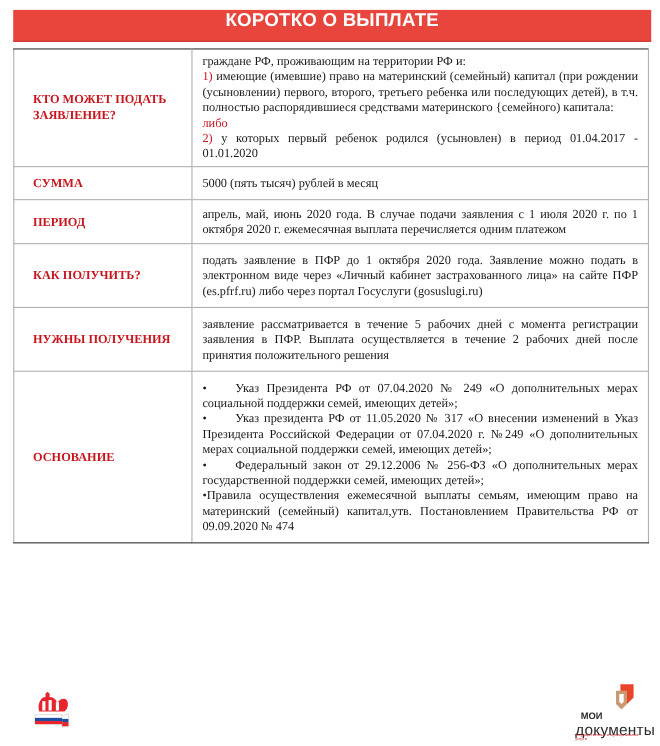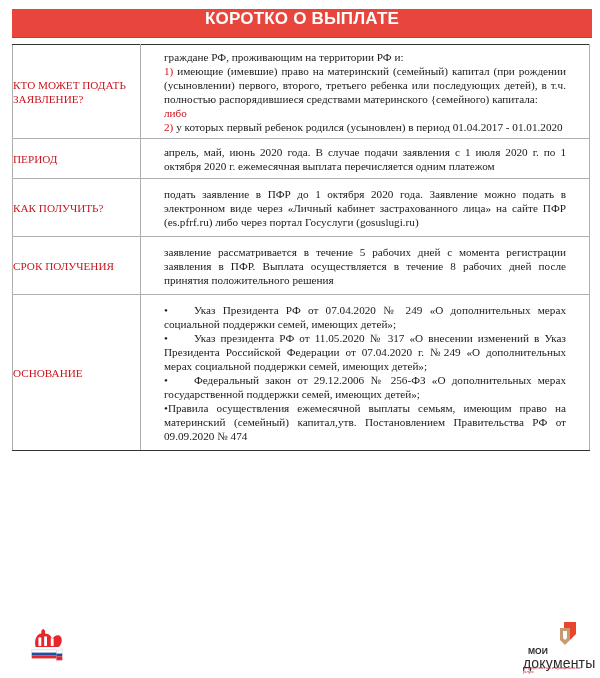--- a/index.html
+++ b/index.html
@@ -25,7 +25,7 @@
     width: 127px; padding: 4px 0; color: #c8161e; font-weight: normal;
     font-size: 11.6px; line-height: 15px; border-left: 1px solid #333;
   }
-  td.value { padding: 4px 23px; text-align: justify; border-right: 1px solid #333; }
+  td.value { padding: 4px 9px; text-align: justify; border-right: 1px solid #333; }
   .red { color: #c8161e; }
   .center { }
   .bullet-line { text-align: justify; }

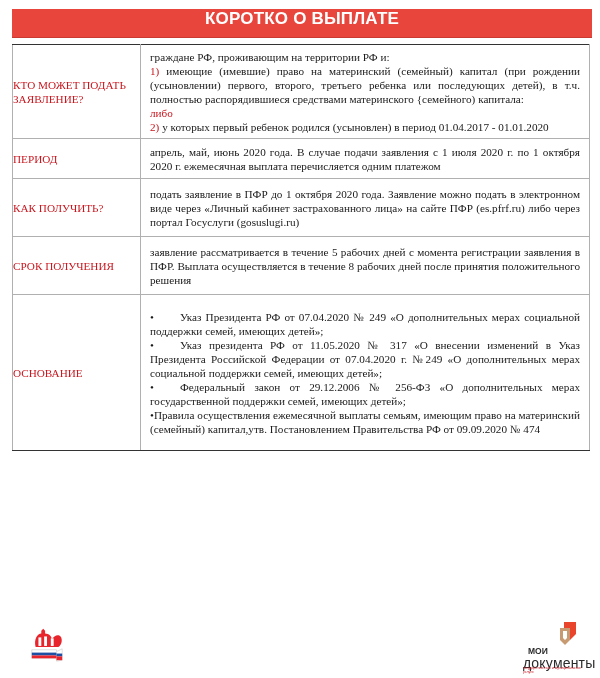--- a/index.html
+++ b/index.html
@@ -22,7 +22,7 @@
   table.info tr:first-child td { border-top: 1px solid #333; }
   table.info tr:last-child td { border-bottom: 1px solid #333; }
   td.label {
-    width: 127px; padding: 4px 0; color: #c8161e; font-weight: normal;
+    width: 127px; padding: 4px 17px; color: #c8161e; font-weight: bold;
     font-size: 11.6px; line-height: 15px; border-left: 1px solid #333;
   }
   td.value { padding: 4px 9px; text-align: justify; border-right: 1px solid #333; }

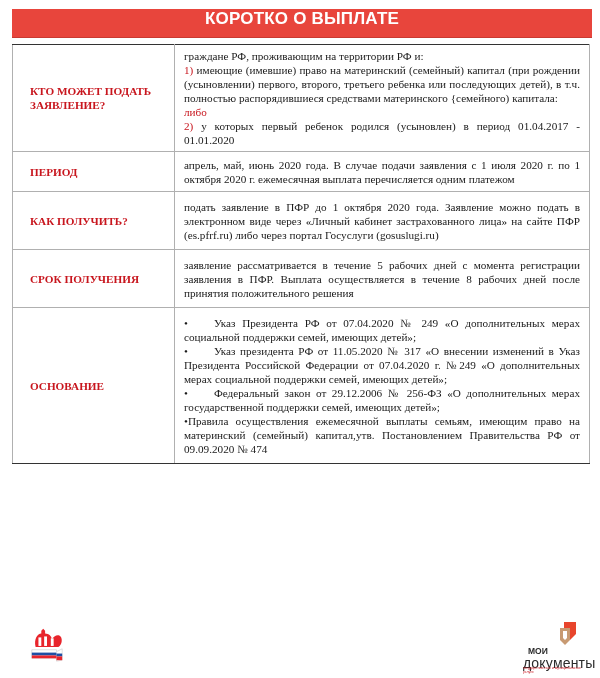--- a/index.html
+++ b/index.html
@@ -54,6 +54,10 @@
       <div><span class="red">2)</span><span> у которых первый ребенок родился (усыновлен) в период 01.04.2017 - 01.01.2020</span></div>
     </td>
   </tr>
+  <tr style="height:30px;">
+    <td class="label">СУММА</td>
+    <td class="value">5000 (пять тысяч) рублей в месяц</td>
+  </tr>
   <tr style="height:40px;">
     <td class="label">ПЕРИОД</td>
     <td class="value">апрель, май, июнь 2020 года. В случае подачи заявления с 1 июля 2020 г. по 1 октября 2020 г. ежемесячная выплата перечисляется одним платежом</td>

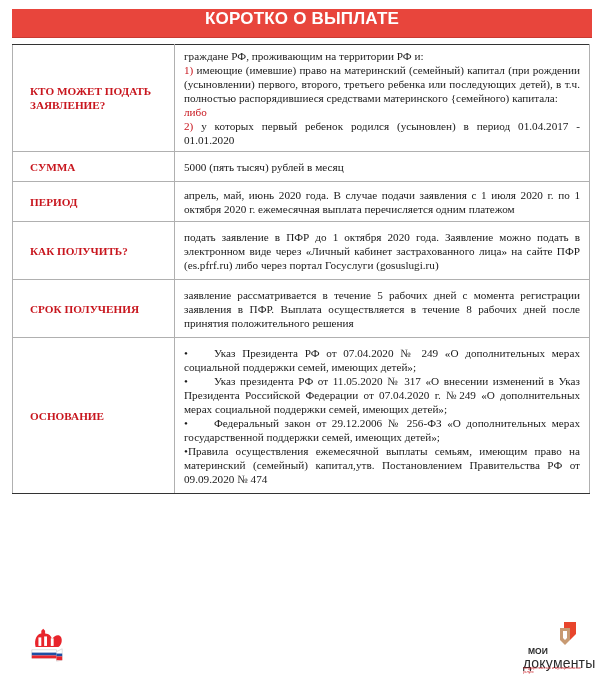--- a/index.html
+++ b/index.html
@@ -68,7 +68,7 @@
   </tr>
   <tr style="height:58px;">
     <td class="label">СРОК ПОЛУЧЕНИЯ</td>
-    <td class="value">заявление рассматривается в течение 5 рабочих дней с момента регистрации заявления в ПФР. Выплата осуществляется в течение 8 рабочих дней после принятия положительного решения</td>
+    <td class="value">заявление рассматривается в течение 5 рабочих дней с момента регистрации заявления в ПФР. Выплата осуществляется в течение 2 рабочих дней после принятия положительного решения</td>
   </tr>
   <tr style="height:156px;">
     <td class="label">ОСНОВАНИЕ</td>

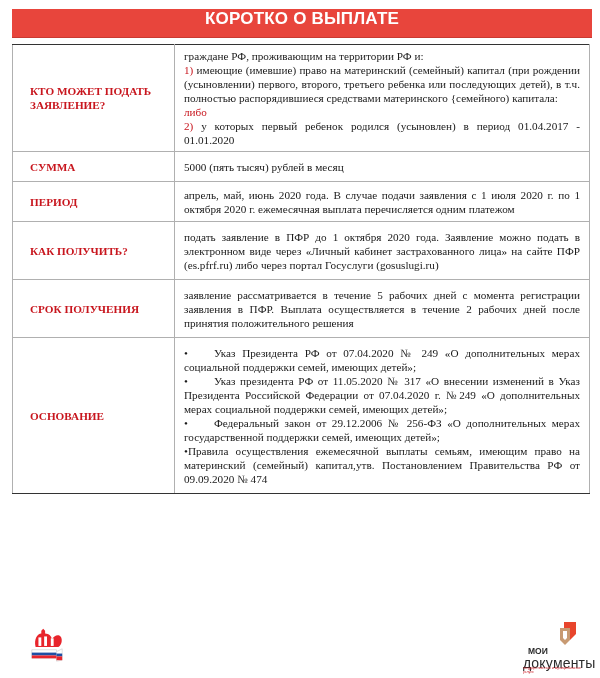--- a/index.html
+++ b/index.html
@@ -67,7 +67,7 @@
     <td class="value">подать заявление в ПФР до 1 октября 2020 года. Заявление можно подать в электронном виде через «Личный кабинет застрахованного лица» на сайте ПФР (es.pfrf.ru) либо через портал Госуслуги (gosuslugi.ru)</td>
   </tr>
   <tr style="height:58px;">
-    <td class="label">СРОК ПОЛУЧЕНИЯ</td>
+    <td class="label">НУЖНЫ ПОЛУЧЕНИЯ</td>
     <td class="value">заявление рассматривается в течение 5 рабочих дней с момента регистрации заявления в ПФР. Выплата осуществляется в течение 2 рабочих дней после принятия положительного решения</td>
   </tr>
   <tr style="height:156px;">

